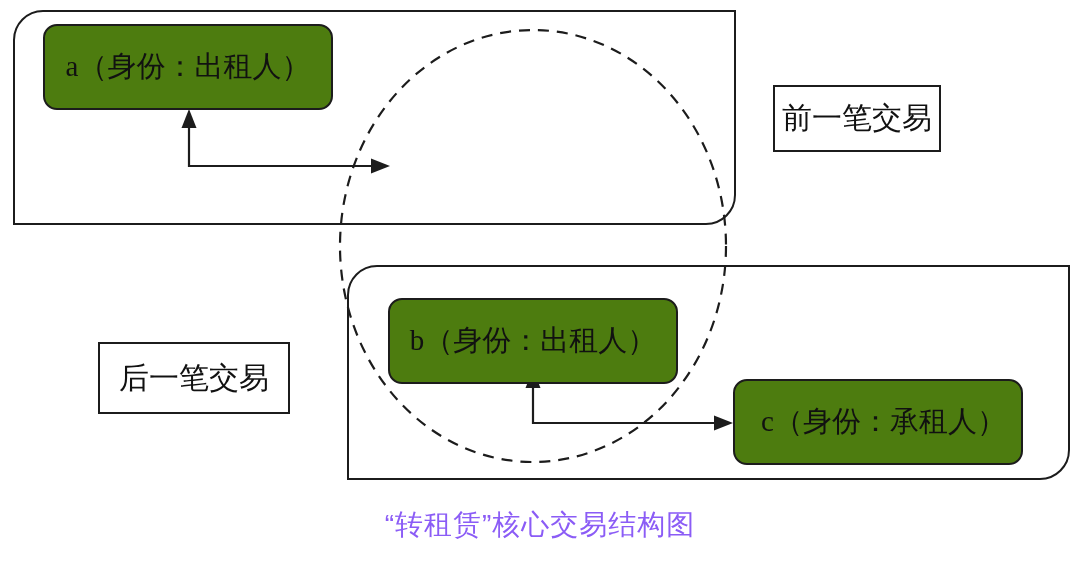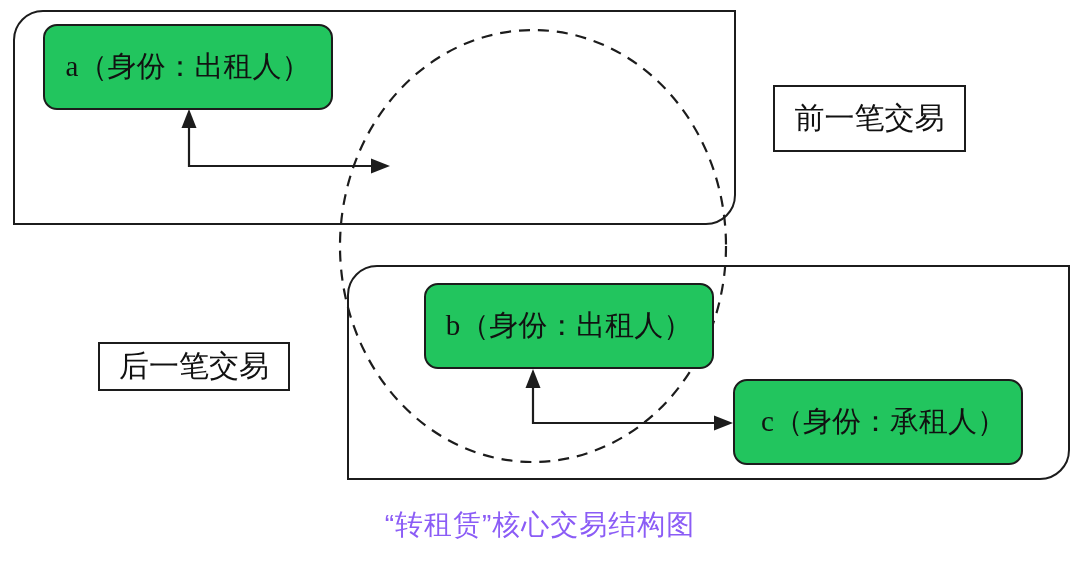--- a/index.html
+++ b/index.html
@@ -37,7 +37,7 @@
     box-sizing: border-box;
     border: 2px solid #1c1c1c;
     border-radius: 14px;
-    background: #22c55e;
+    background: #4d7c0f;
     display: flex;
     align-items: center;
     justify-content: center;

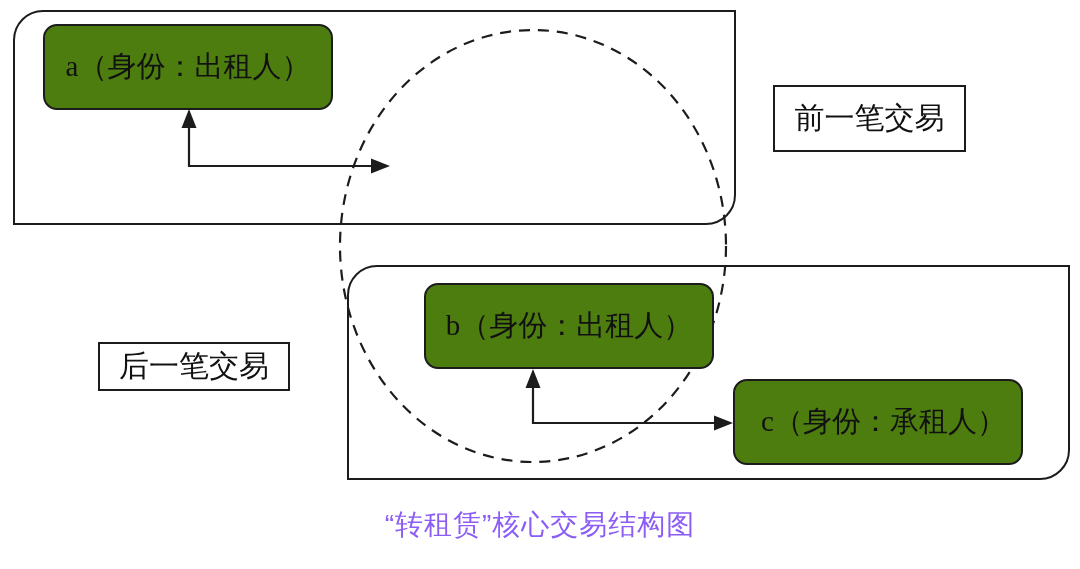--- a/index.html
+++ b/index.html
@@ -61,7 +61,7 @@
     color: #111111;
     white-space: nowrap;
   }
-  .label-box.prev { left: 773px; top: 85px;  width: 193px; height: 67px; }
+  .label-box.prev { left: 773px; top: 85px;  width: 168px; height: 67px; }
   .label-box.next { left: 98px;  top: 342px; width: 192px; height: 49px; }
   .caption {
     position: absolute;

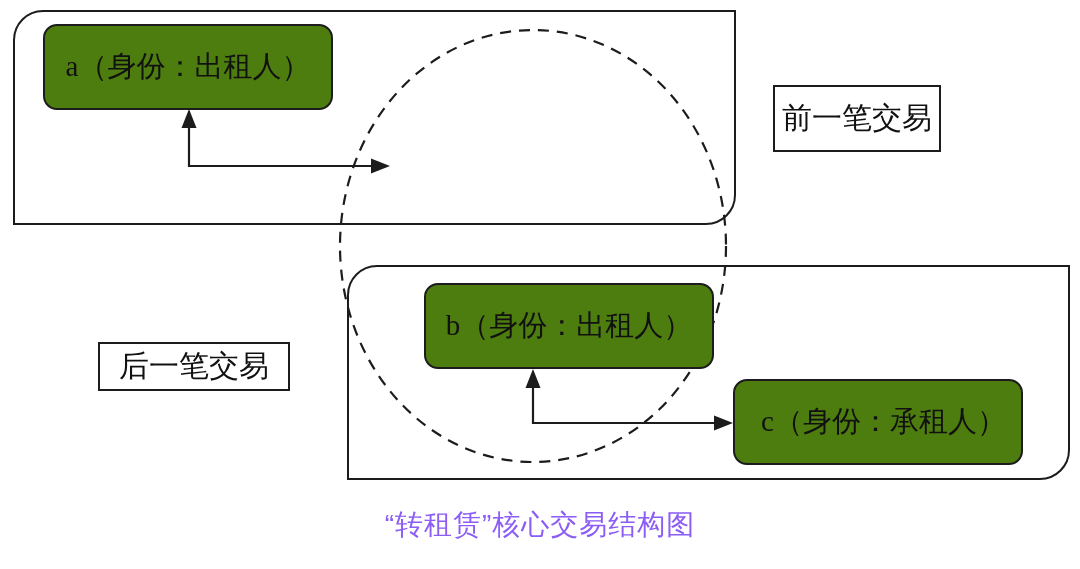--- a/index.html
+++ b/index.html
@@ -47,7 +47,7 @@
   }
   .node.a  { left: 43px;  top: 24px;  }
   .node.b1 { left: 390px; top: 123px; }
-  .node.b2 { left: 388px; top: 283px; margin-left: 36px; }
+  .node.b2 { left: 388px; top: 298px; }
   .node.c  { left: 733px; top: 379px; padding-left: 11px; }
   .label-box {
     position: absolute;

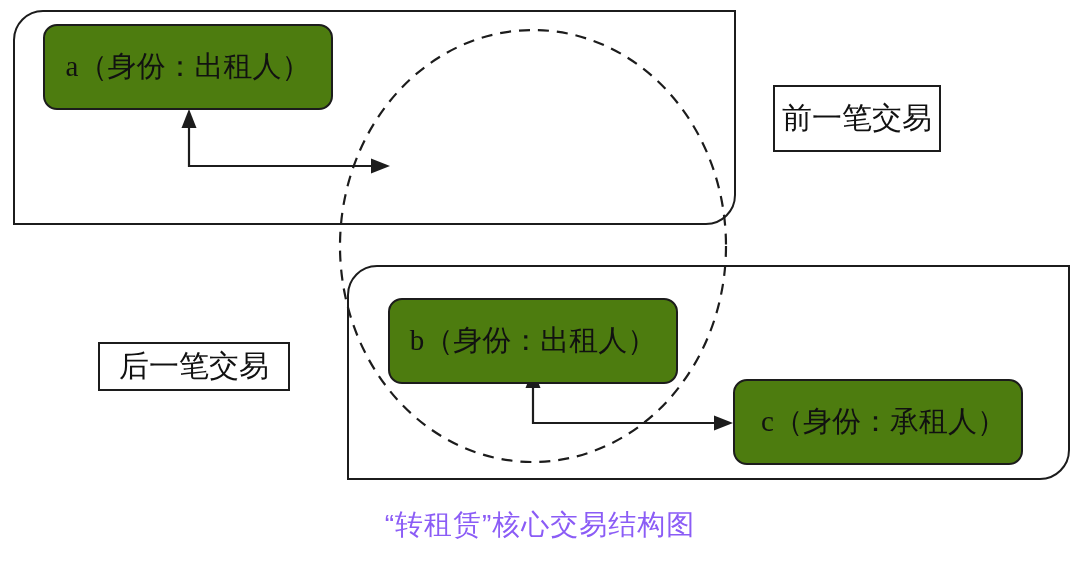--- a/index.html
+++ b/index.html
@@ -62,7 +62,7 @@
     white-space: nowrap;
   }
   .label-box.prev { left: 773px; top: 85px;  width: 168px; height: 67px; }
-  .label-box.next { left: 98px;  top: 342px; width: 192px; height: 49px; }
+  .label-box.next { left: 98px;  top: 342px; width: 192px; height: 72px; }
   .caption {
     position: absolute;
     left: 0; right: 0;

